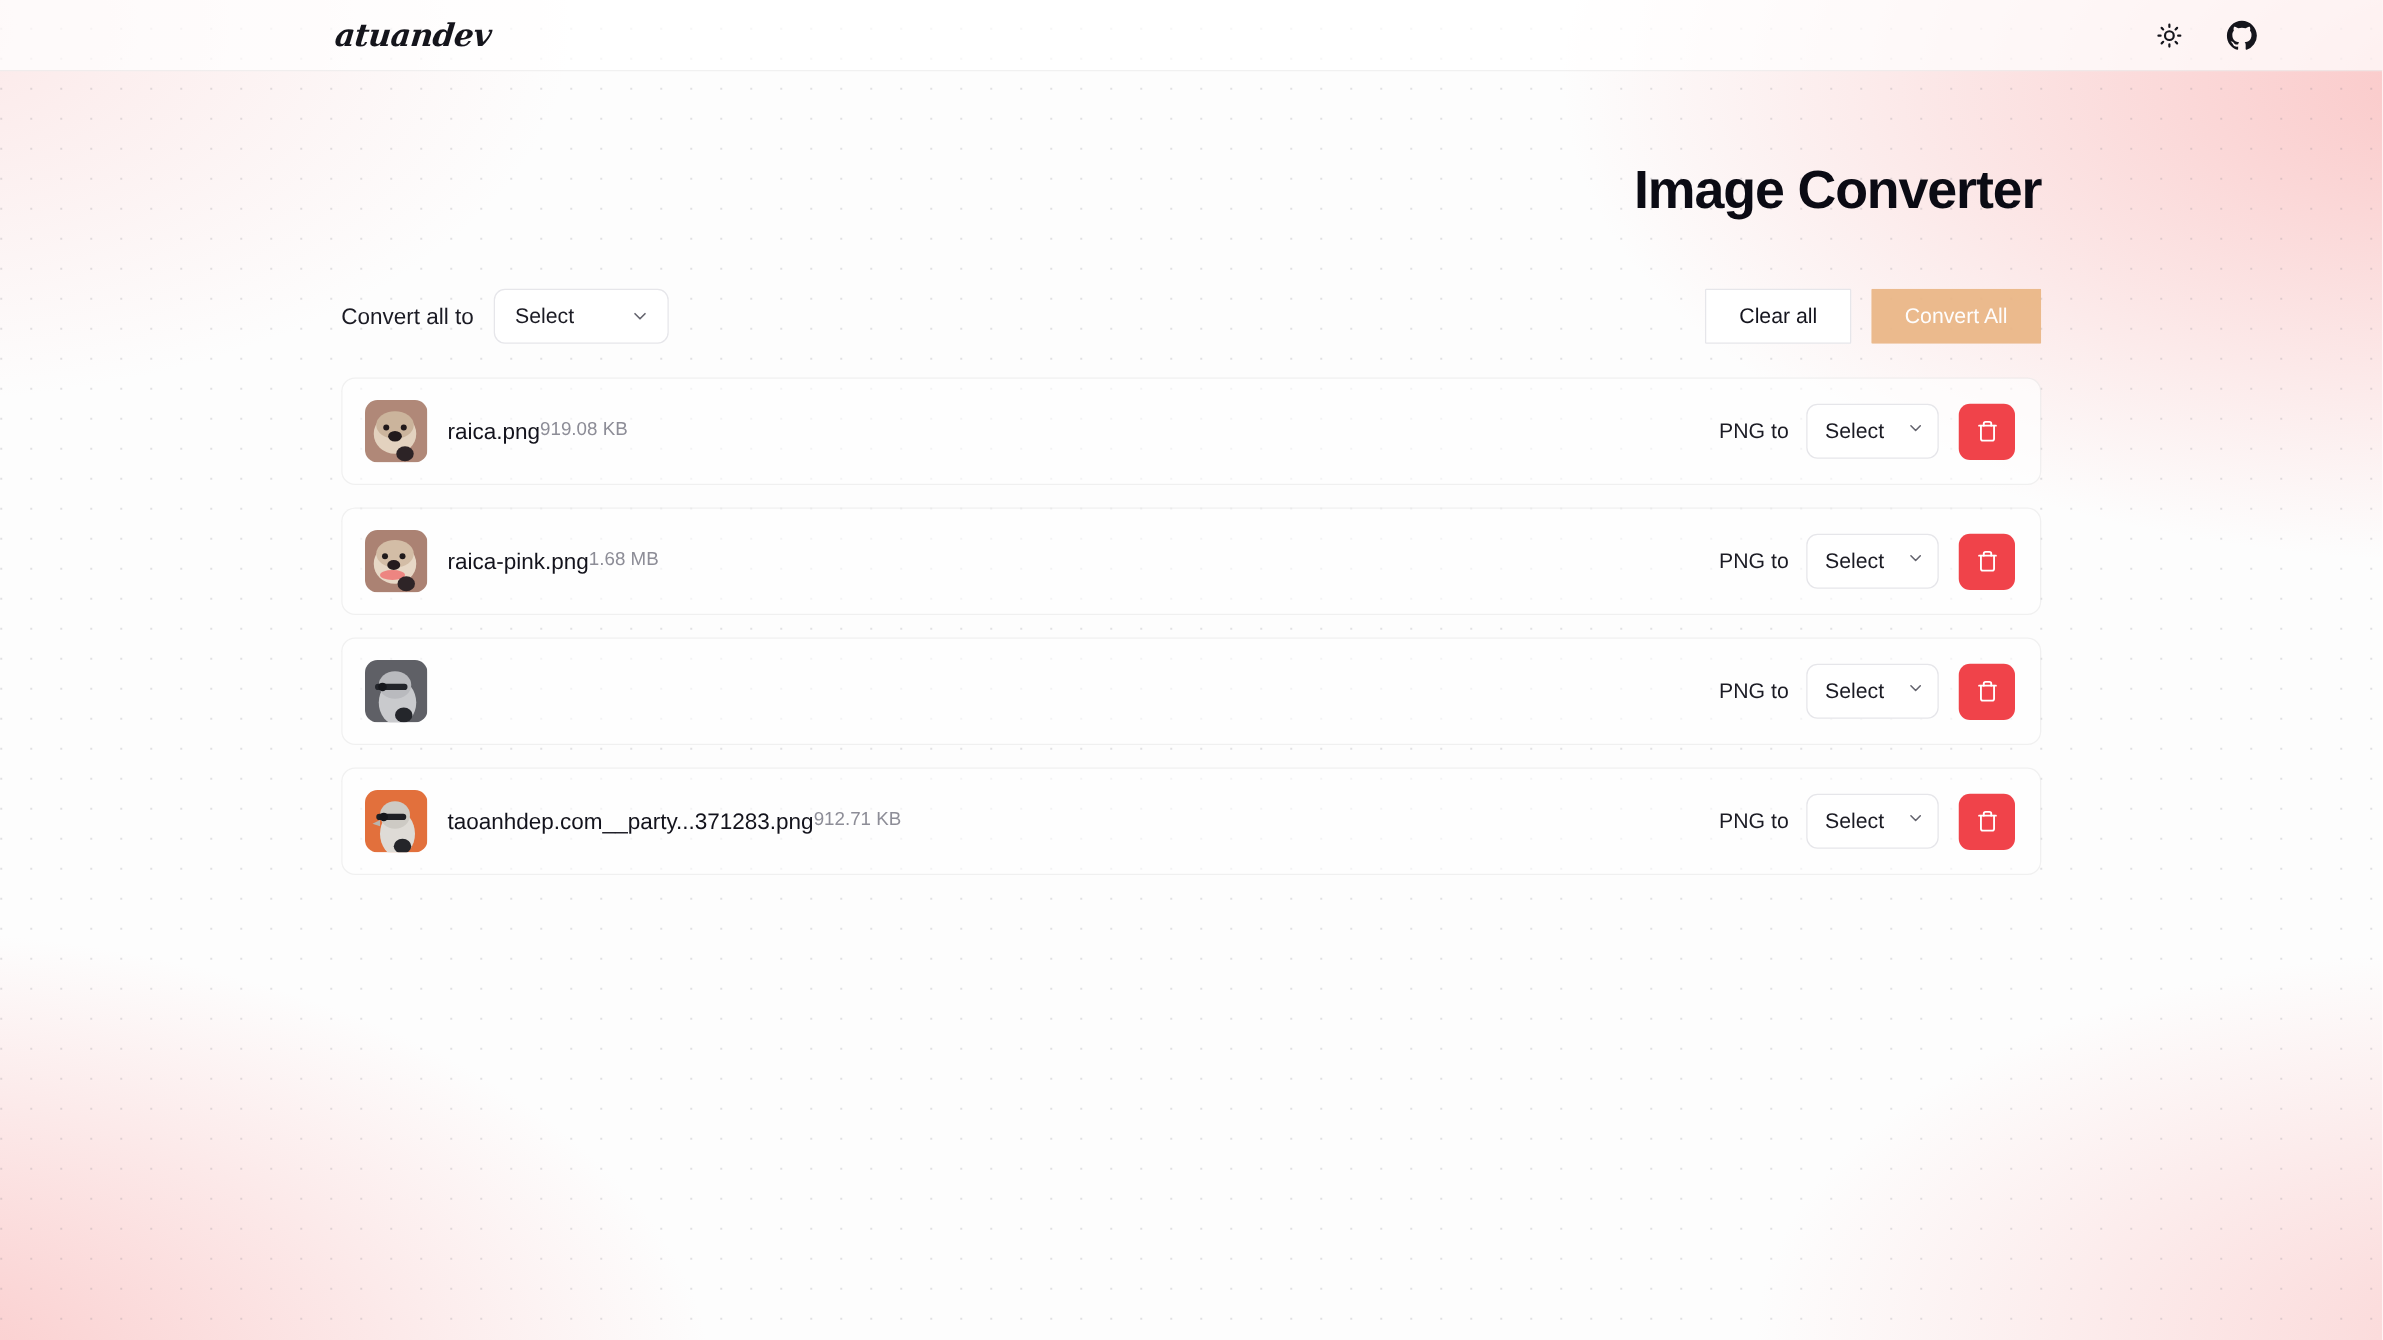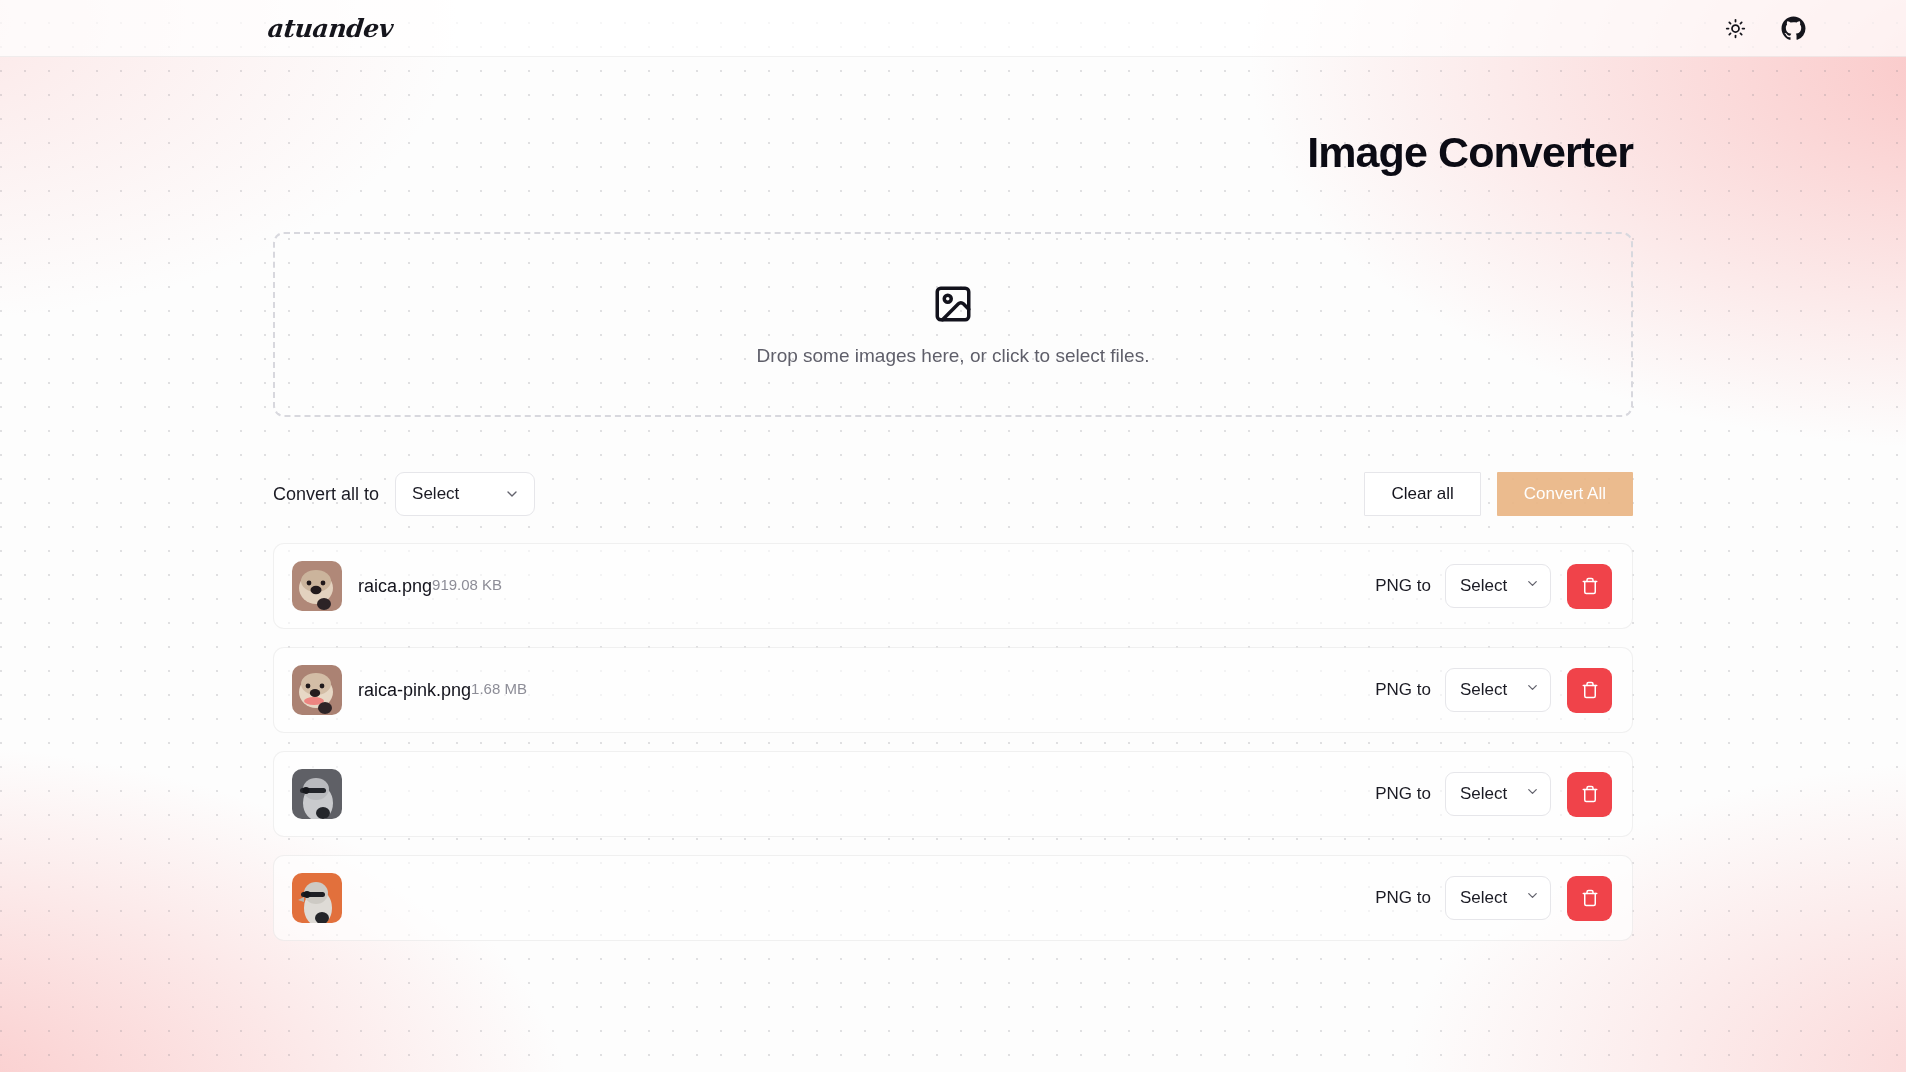--- a/index.html
+++ b/index.html
@@ -300,16 +300,6 @@
 
     <h1 class="title">Image Converter</h1>
 
-    <div class="dropzone">
-      <span class="dz-icon">
-        <svg width="42" height="42" viewBox="0 0 24 24" fill="none" stroke="currentColor" stroke-width="2" stroke-linecap="round" stroke-linejoin="round">
-          <rect x="3" y="3" width="18" height="18" rx="2" ry="2"></rect>
-          <circle cx="9" cy="9" r="2"></circle>
-          <path d="m21 15-3.086-3.086a2 2 0 0 0-2.828 0L6 21"></path>
-        </svg>
-      </span>
-      <div class="dz-text">Drop some images here, or click to select files.</div>
-    </div>
 
     <div class="controls">
       <span class="convert-all-label">Convert all to</span>

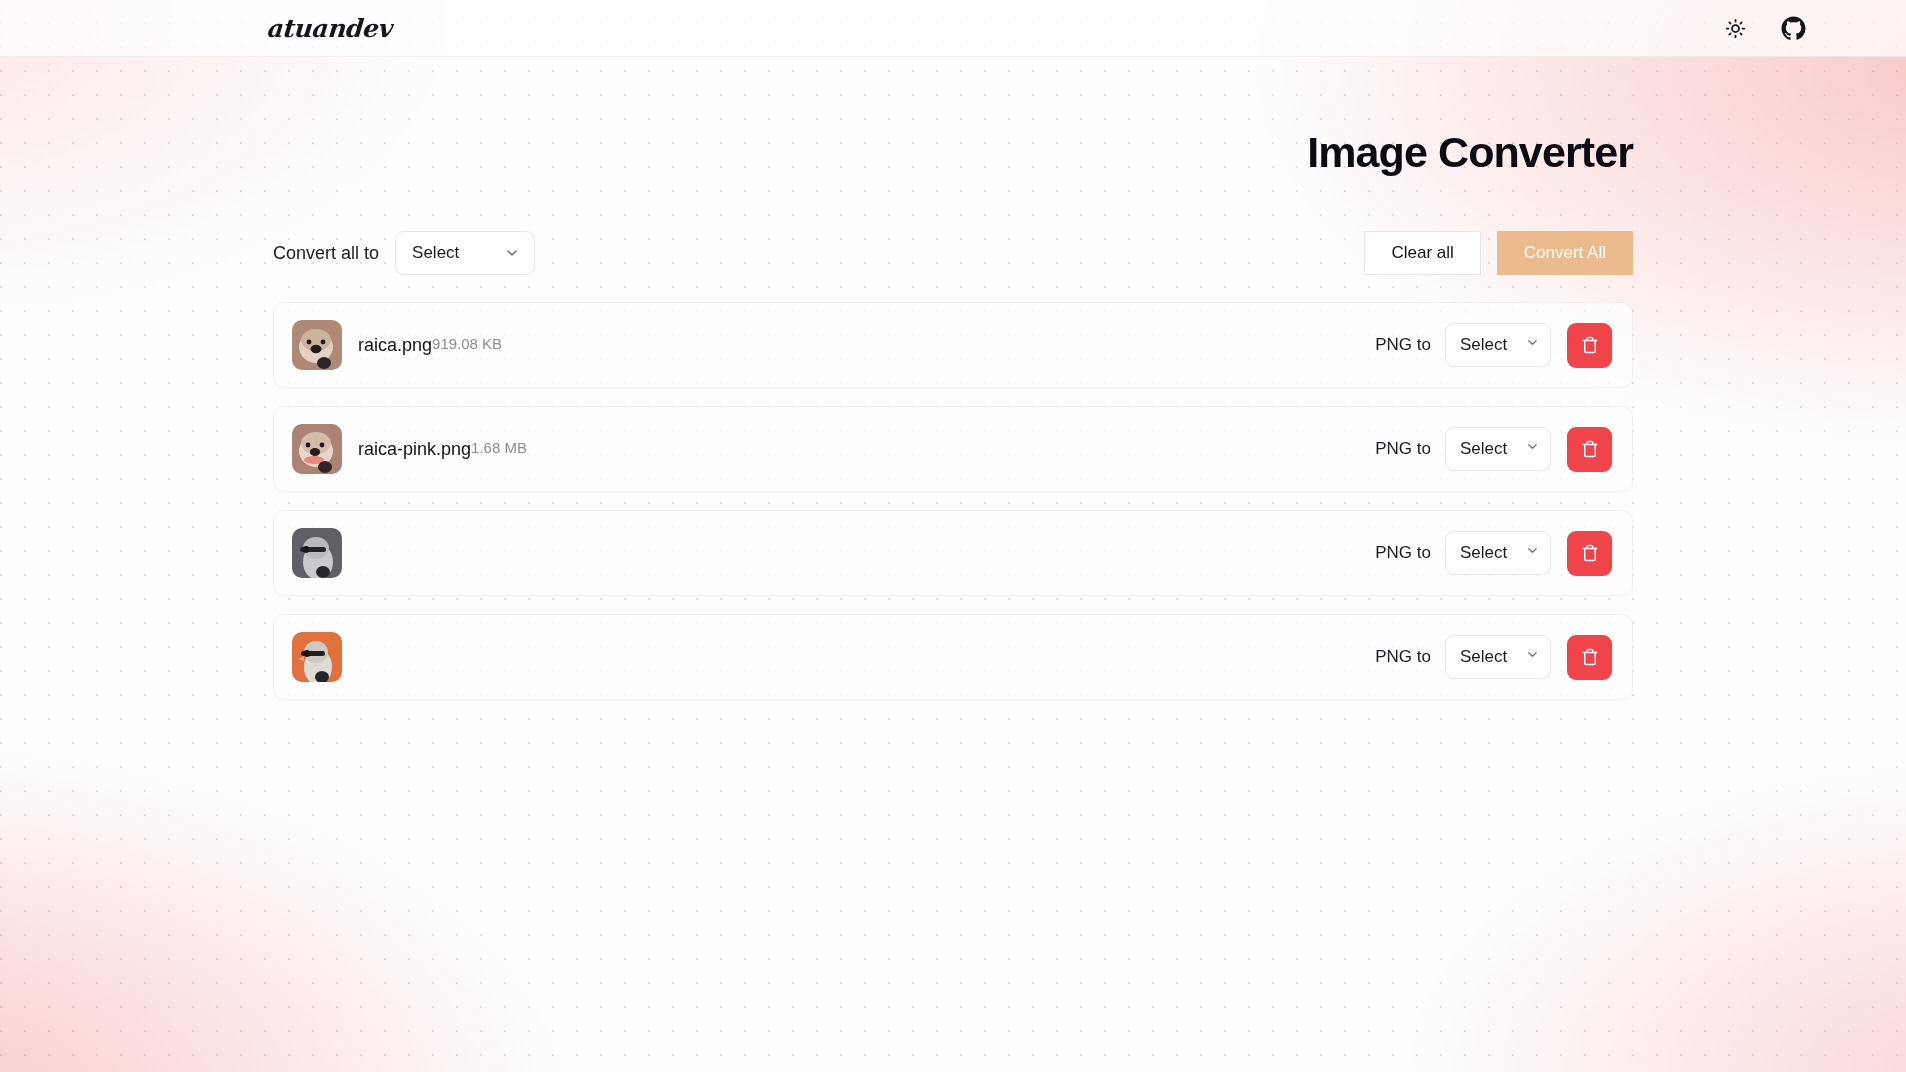--- a/index.html
+++ b/index.html
@@ -437,6 +437,10 @@
             <ellipse cx="30" cy="45" rx="7" ry="6" fill="#242529"></ellipse>
           </svg>
         </div>
+        <div class="file-meta">
+          <div class="file-name">taoanhdep.com__party...371283.png</div>
+          <div class="file-size">912.71 KB</div>
+        </div>
         <div class="row-spacer"></div>
         <span class="row-to">PNG to</span>
         <div class="row-select">

